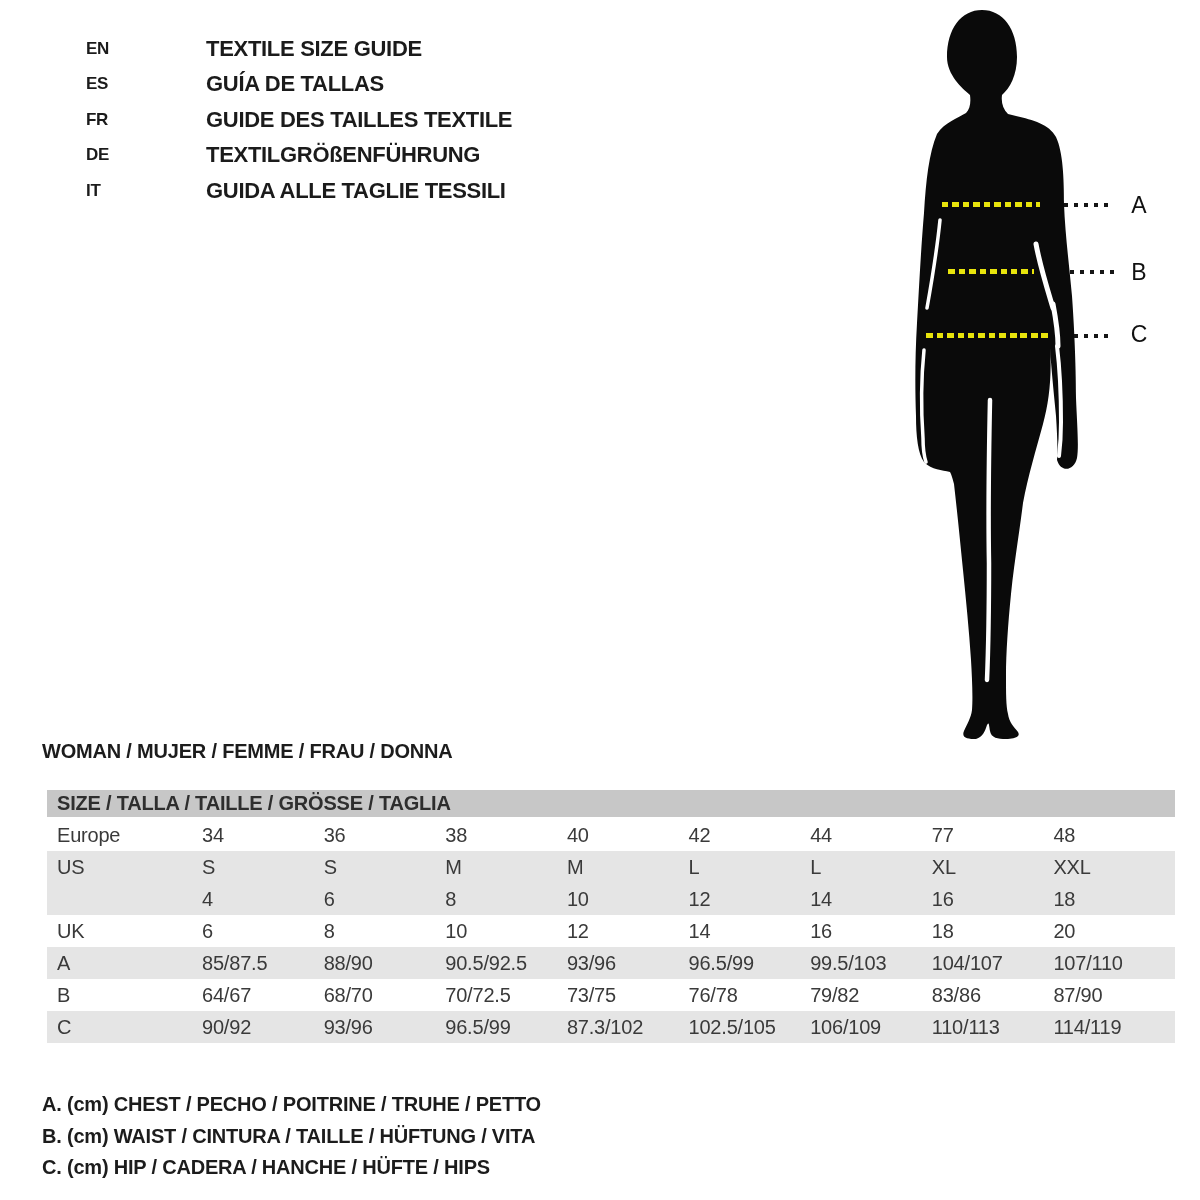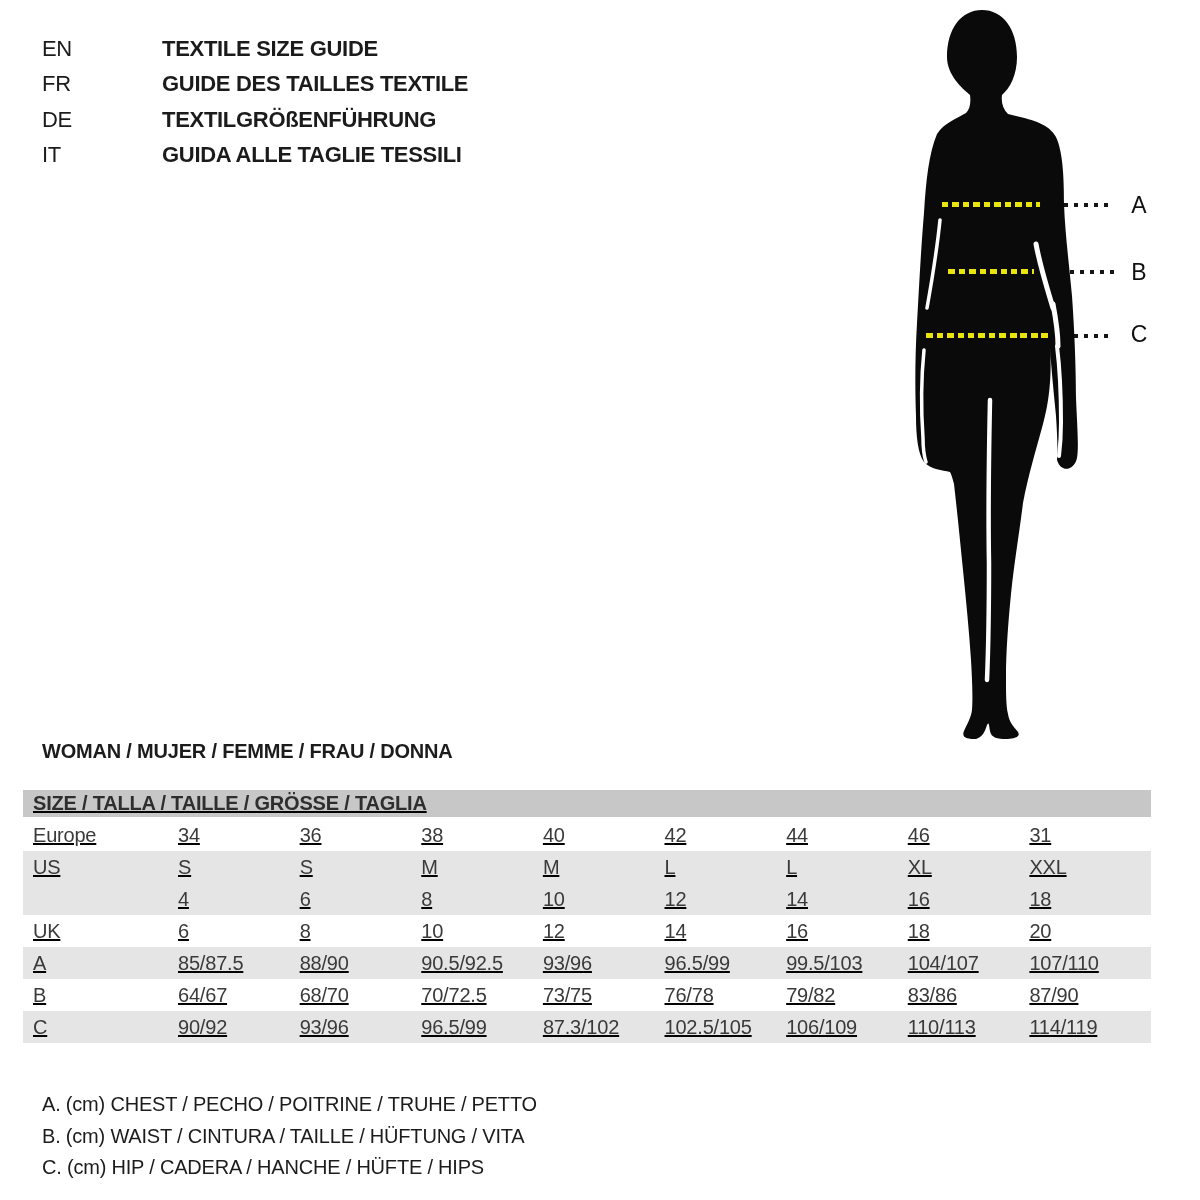--- a/index.html
+++ b/index.html
@@ -10,7 +10,7 @@
   
   .langs{position:absolute;left:42px;top:31px;}
   .lang-row{display:flex;height:35.5px;align-items:center;}
-  .lang-code{width:76px;font-size:22px;font-weight:normal;color:#1b1b1b;letter-spacing:-0.3px;}
+  .lang-code{width:76px;font-size:17px;font-weight:bold;color:#1b1b1b;letter-spacing:-0.3px;margin-left:44px;}
   .lang-label{font-size:22px;font-weight:bold;color:#1b1b1b;letter-spacing:-0.3px;white-space:nowrap;margin-left:44px;}
 
   

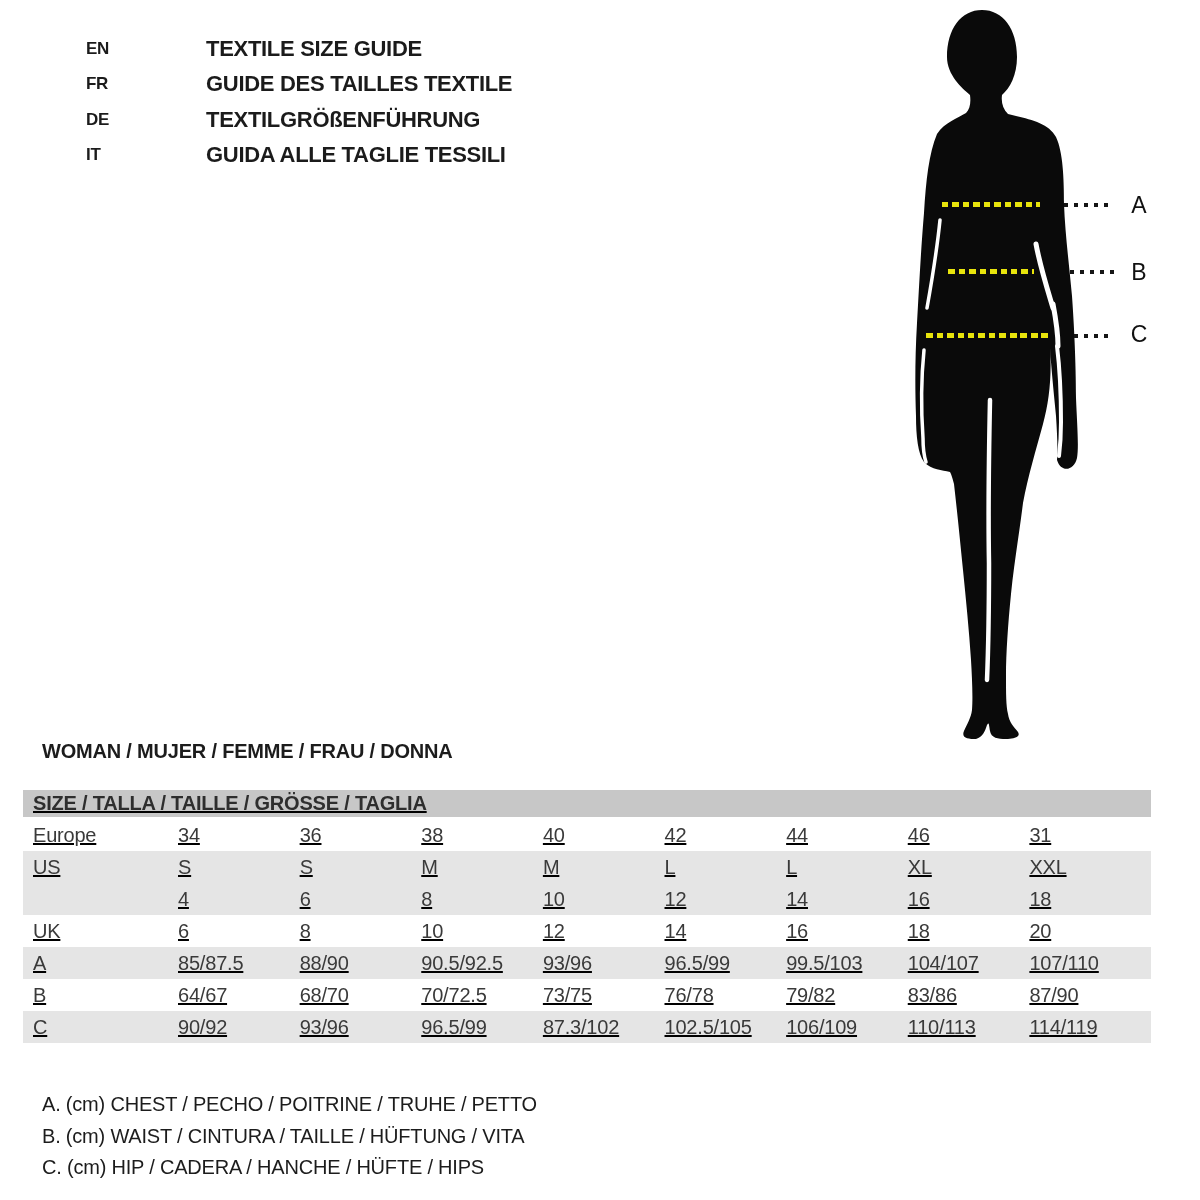--- a/index.html
+++ b/index.html
@@ -50,6 +50,10 @@
     <div class="lang-row">
       <span class="lang-code">EN</span>
       <span class="lang-label">TEXTILE SIZE GUIDE</span>
+    </div>
+    <div class="lang-row">
+      <span class="lang-code">ES</span>
+      <span class="lang-label">GUÍA DE TALLAS</span>
     </div>
     <div class="lang-row">
       <span class="lang-code">FR</span>

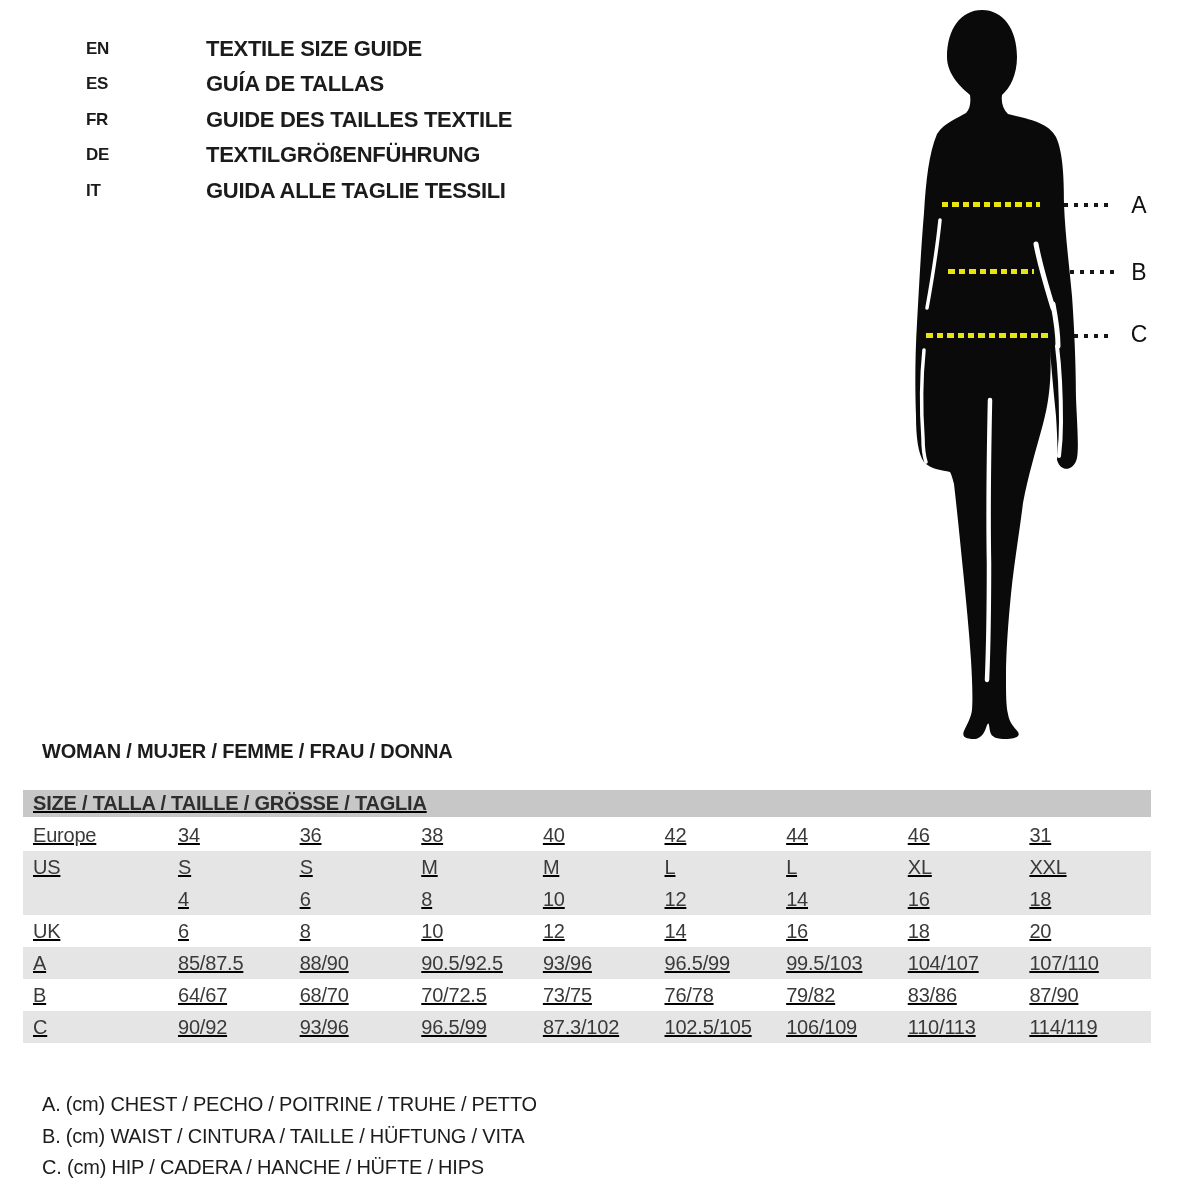--- a/index.html
+++ b/index.html
@@ -26,7 +26,7 @@
                  color:#1c1c1c;letter-spacing:-0.2px;white-space:nowrap;}
 
   
-  .table{position:absolute;left:23px;top:790px;width:1128px;text-decoration:underline;}
+  .table{position:absolute;left:47px;top:790px;width:1128px;}
   .thead{height:27px;background:#c7c7c7;display:flex;align-items:center;padding-left:10px;
          box-sizing:border-box;font-size:20px;font-weight:bold;color:#2e2e2e;letter-spacing:-0.2px;
          margin-bottom:2px;}

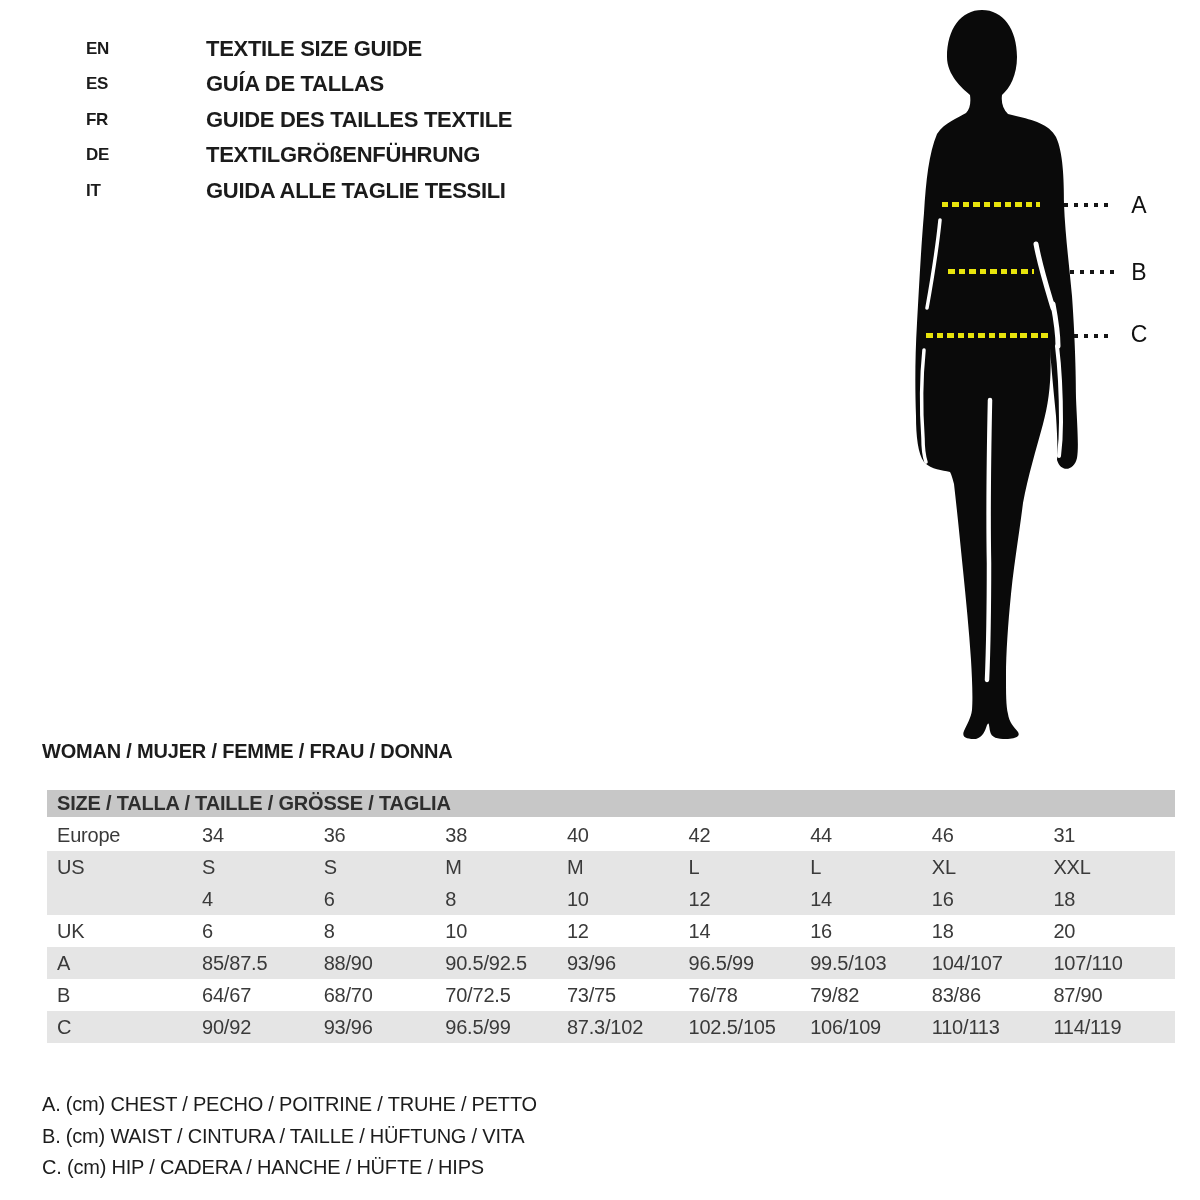--- a/index.html
+++ b/index.html
@@ -119,7 +119,7 @@
           <div class="tcell tval">40</div>
           <div class="tcell tval">42</div>
           <div class="tcell tval">44</div>
-          <div class="tcell tval">46</div>
+          <div class="tcell tval">77</div>
           <div class="tcell tval">31</div>
         </div>
         <div class="trow shaded">

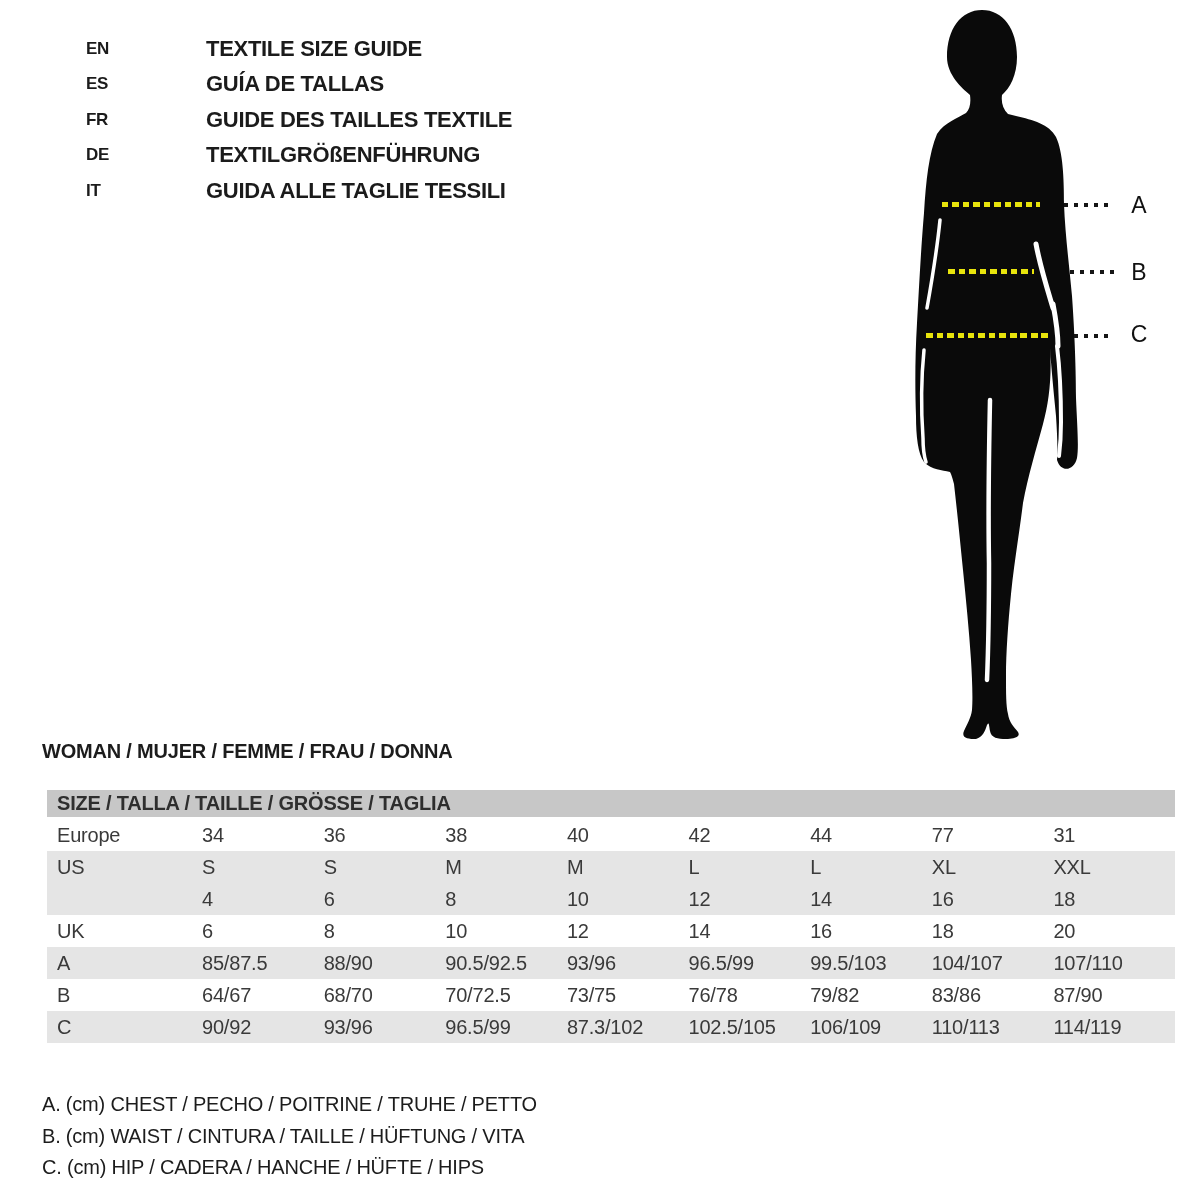--- a/index.html
+++ b/index.html
@@ -120,7 +120,7 @@
           <div class="tcell tval">42</div>
           <div class="tcell tval">44</div>
           <div class="tcell tval">77</div>
-          <div class="tcell tval">31</div>
+          <div class="tcell tval">48</div>
         </div>
         <div class="trow shaded">
           <div class="tcell tlabel">US</div>

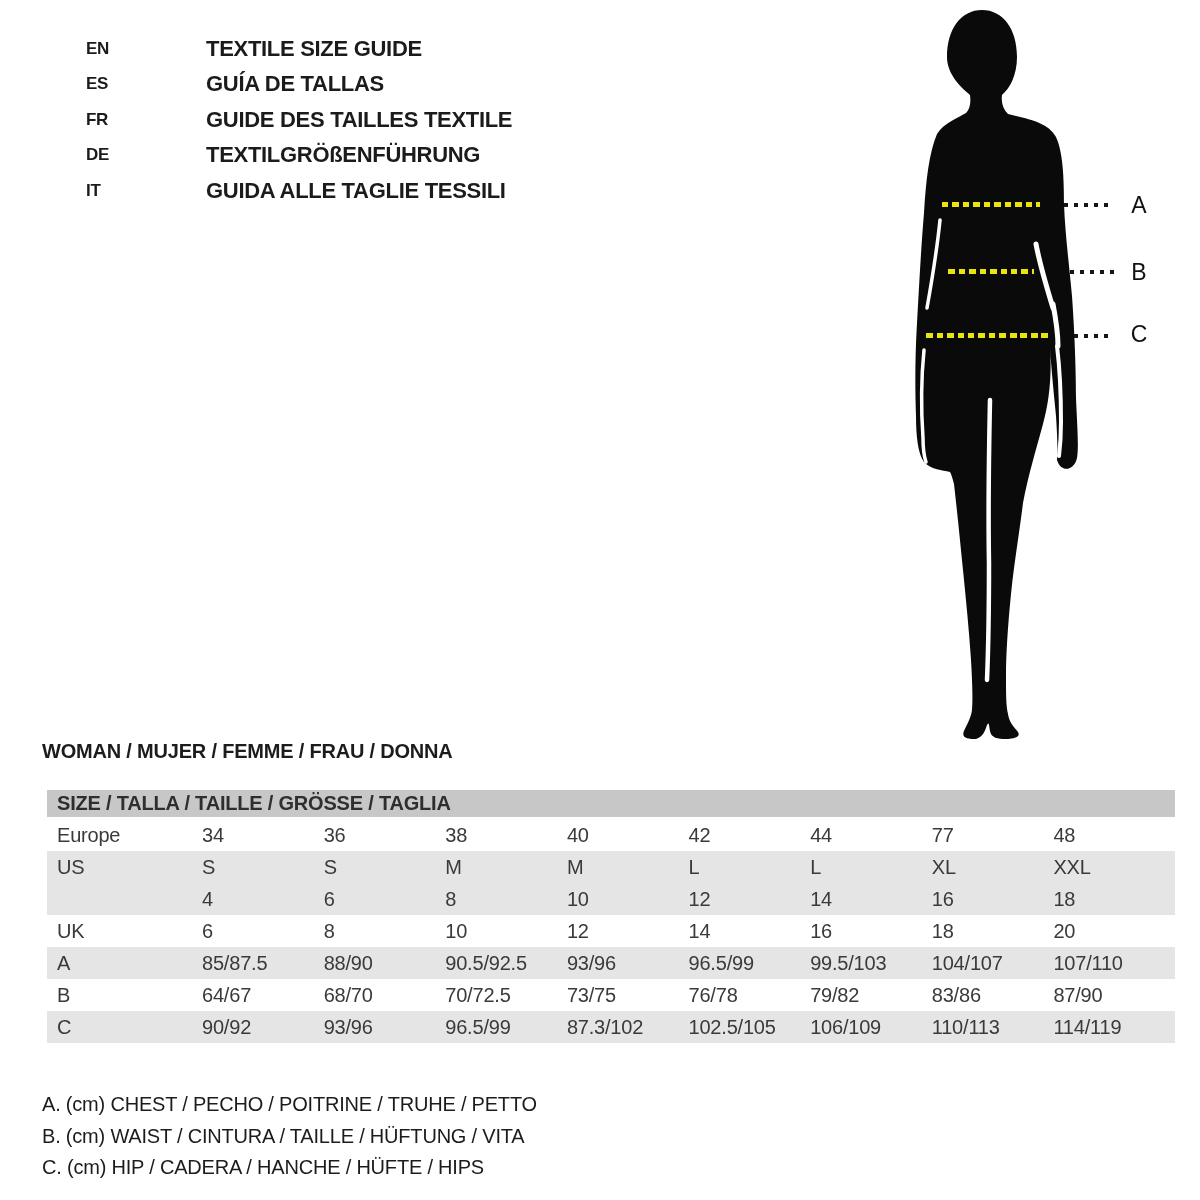--- a/index.html
+++ b/index.html
@@ -38,7 +38,7 @@
 
   
   .legend{position:absolute;left:42px;top:1089px;}
-  .legend div{height:31.5px;line-height:31.5px;font-size:20px;font-weight:normal;color:#1c1c1c;
+  .legend div{height:31.5px;line-height:31.5px;font-size:20px;font-weight:bold;color:#1c1c1c;
               letter-spacing:-0.2px;white-space:nowrap;}
 </style>
 </head>

